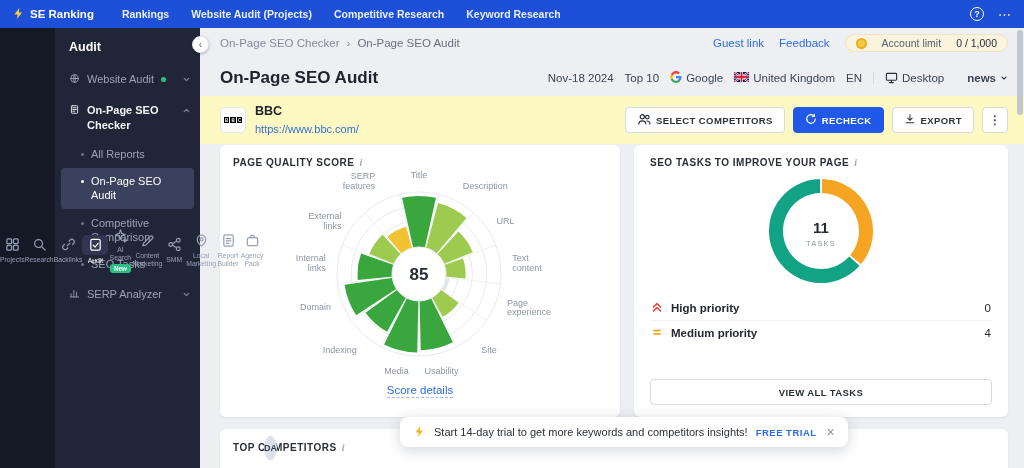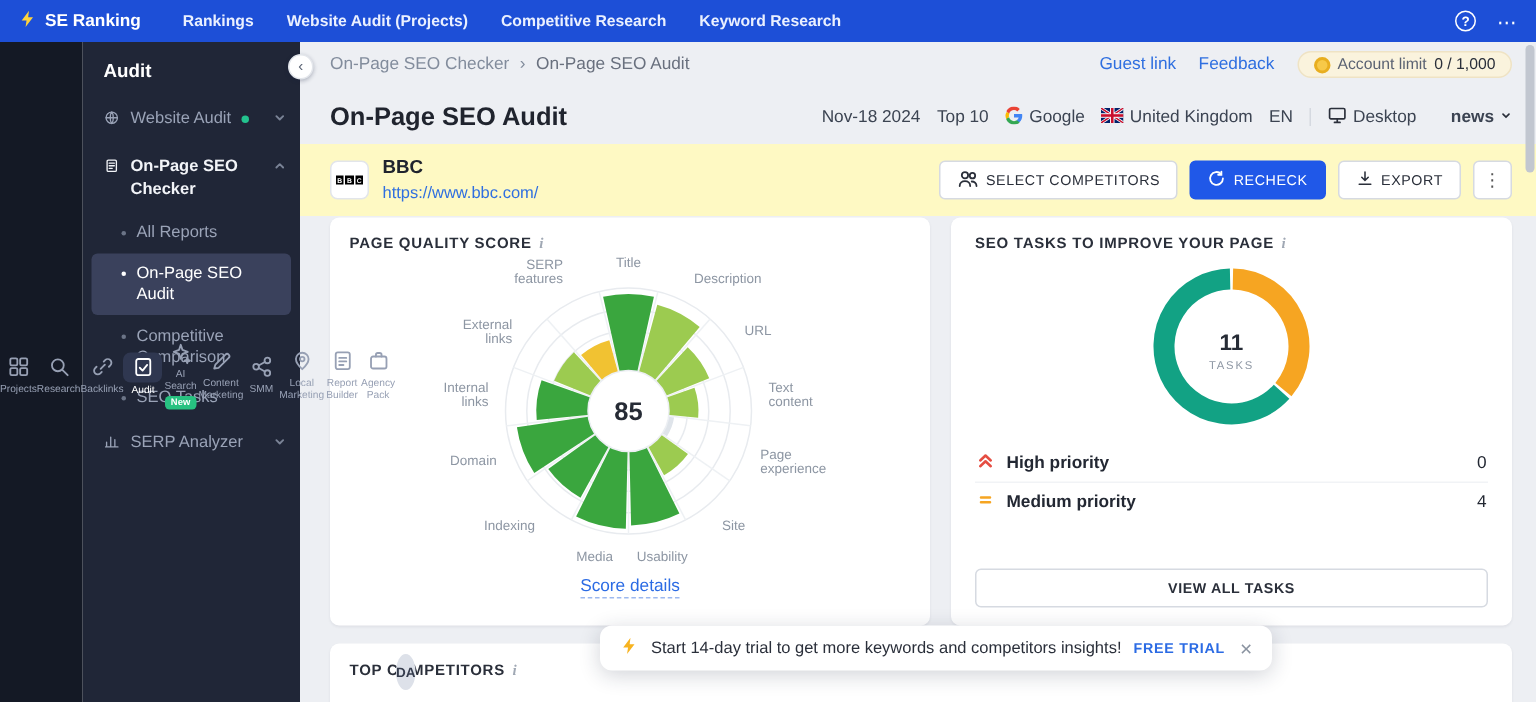--- a/index.html
+++ b/index.html
@@ -47,7 +47,7 @@
 .crumbs .current{color:#69707e;}
 .toplinks{display:flex;align-items:center;gap:15px;font-size:11.5px;}
 .toplinks a{color:#2f6fe0;text-decoration:none;cursor:pointer;}
-.pill{display:flex;align-items:center;gap:5px;background:#faf3dd;border:1px solid #efe3c4;border-radius:11px;padding:2px 10px;font-size:10.5px;color:#5a6272;cursor:pointer;}
+.pill{display:flex;align-items:center;gap:15px;background:#faf3dd;border:1px solid #efe3c4;border-radius:11px;padding:2px 10px;font-size:10.5px;color:#5a6272;cursor:pointer;}
 .pill b{color:#2a2f3a;font-weight:400;}
 .coin{width:11px;height:11px;border-radius:50%;background:#f7c948;border:2px solid #e8ae1f;display:inline-block;}
 .headrow{display:flex;align-items:center;justify-content:space-between;padding:2px 16px 0 20px;height:38px;}

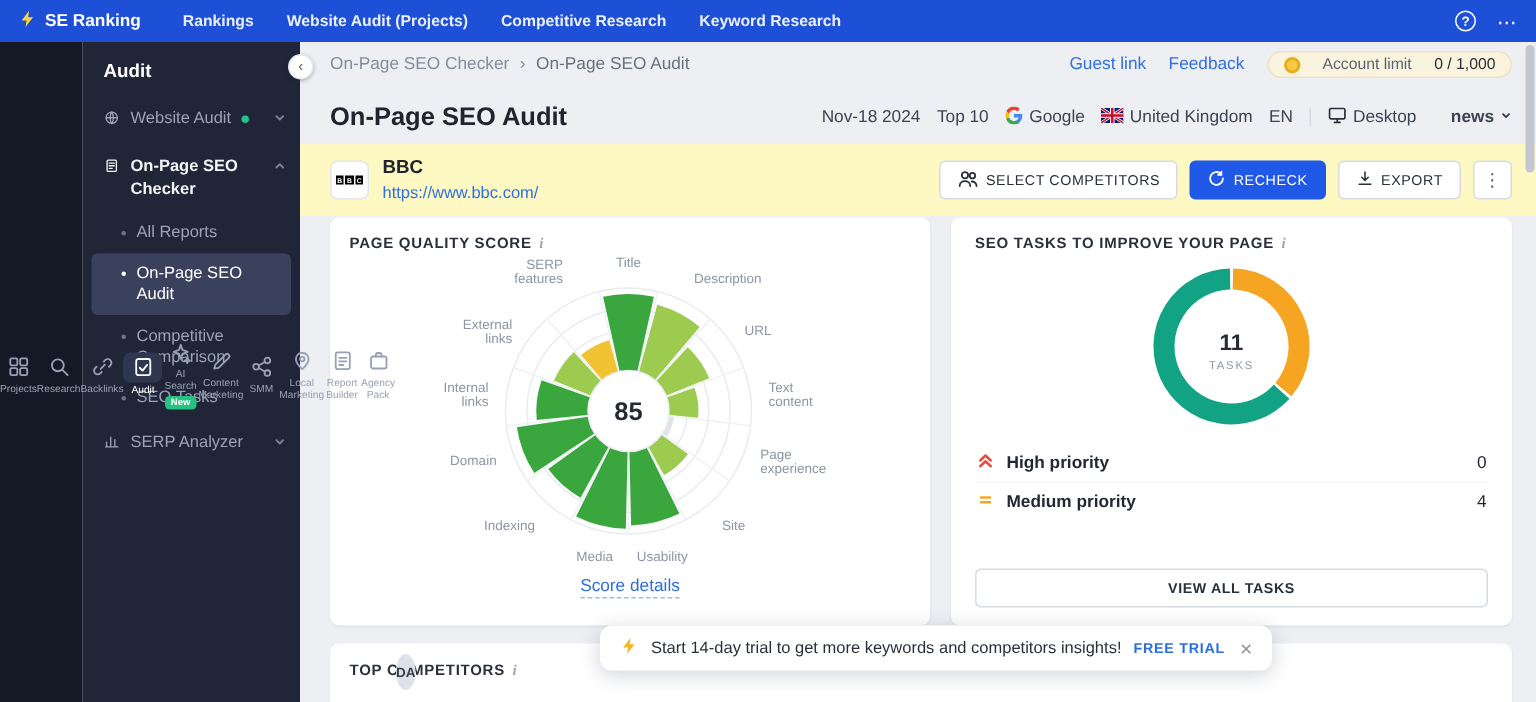--- a/index.html
+++ b/index.html
@@ -65,7 +65,7 @@
 .sitename{font-size:12.5px;font-weight:700;color:#20242e;line-height:1.2;}
 .siteurl{font-size:11px;color:#2f6fe0;text-decoration:none;cursor:pointer;}
 .actions{display:flex;align-items:center;gap:8px;}
-.btn{display:flex;align-items:center;gap:5px;height:26px;padding:0 11px;border-radius:4px;font-size:9.5px;font-weight:400;letter-spacing:.4px;cursor:pointer;font-family:inherit;}
+.btn{display:flex;align-items:center;gap:5px;height:26px;padding:0 11px;border-radius:4px;font-size:9.5px;font-weight:700;letter-spacing:.4px;cursor:pointer;font-family:inherit;}
 .btn.ghost{background:#fff;border:1px solid #d6dae1;color:#2a2f3a;}
 .btn.primary{background:#2058e8;border:1px solid #2058e8;color:#fff;}
 .btn.kebab{width:26px;padding:0;justify-content:center;font-size:12px;color:#555;border:1px solid #d6dae1;background:#fff;}

